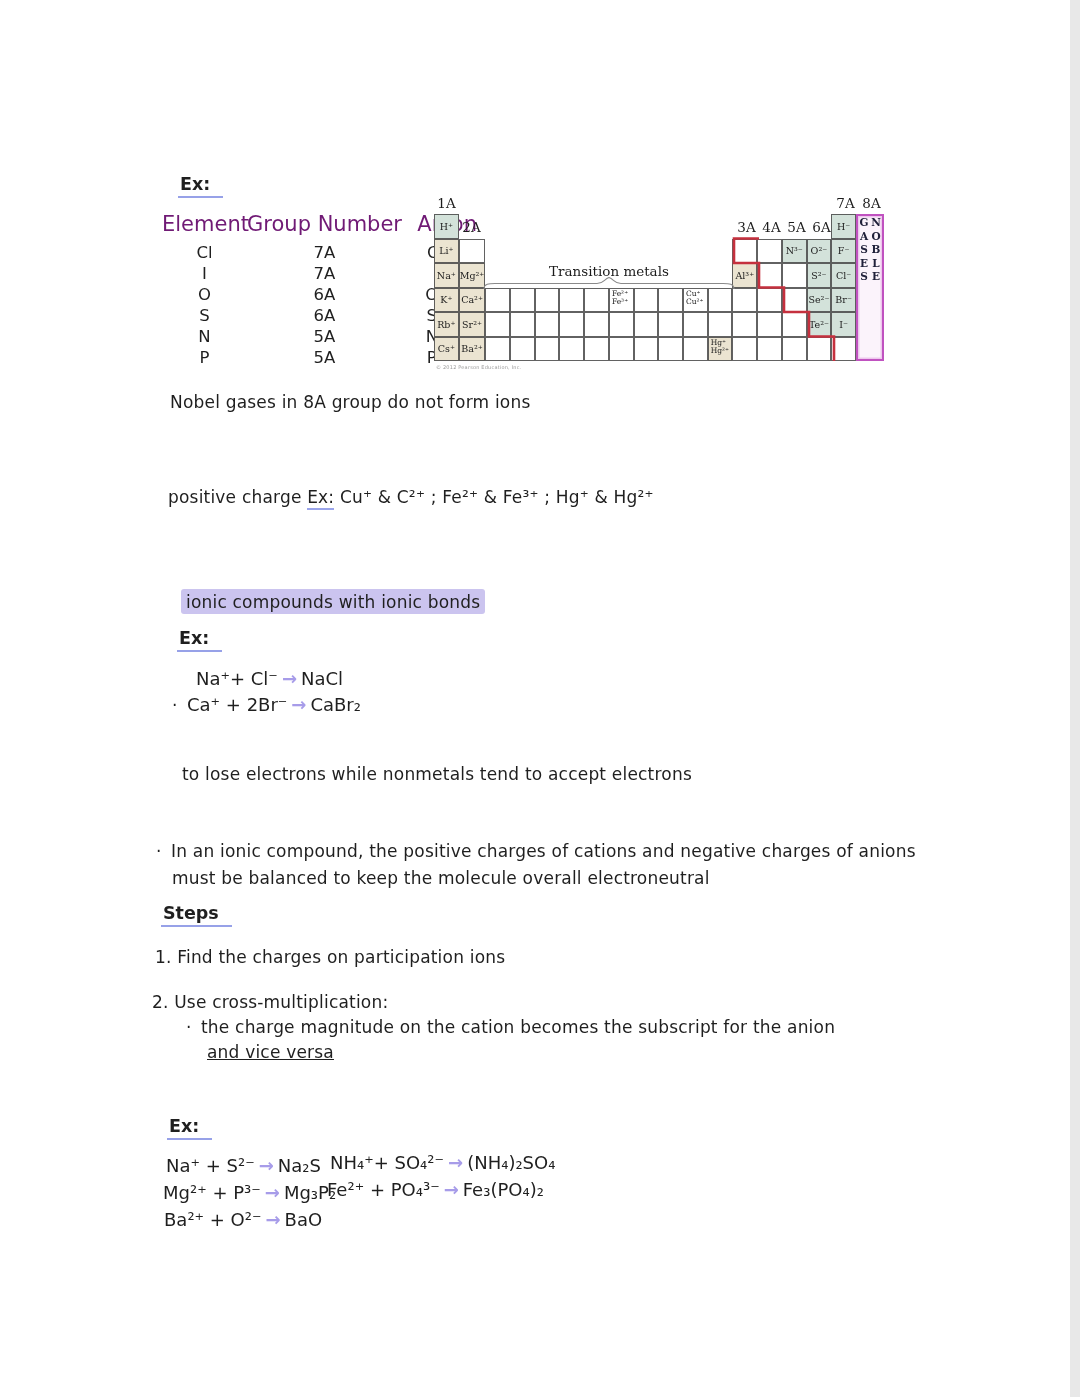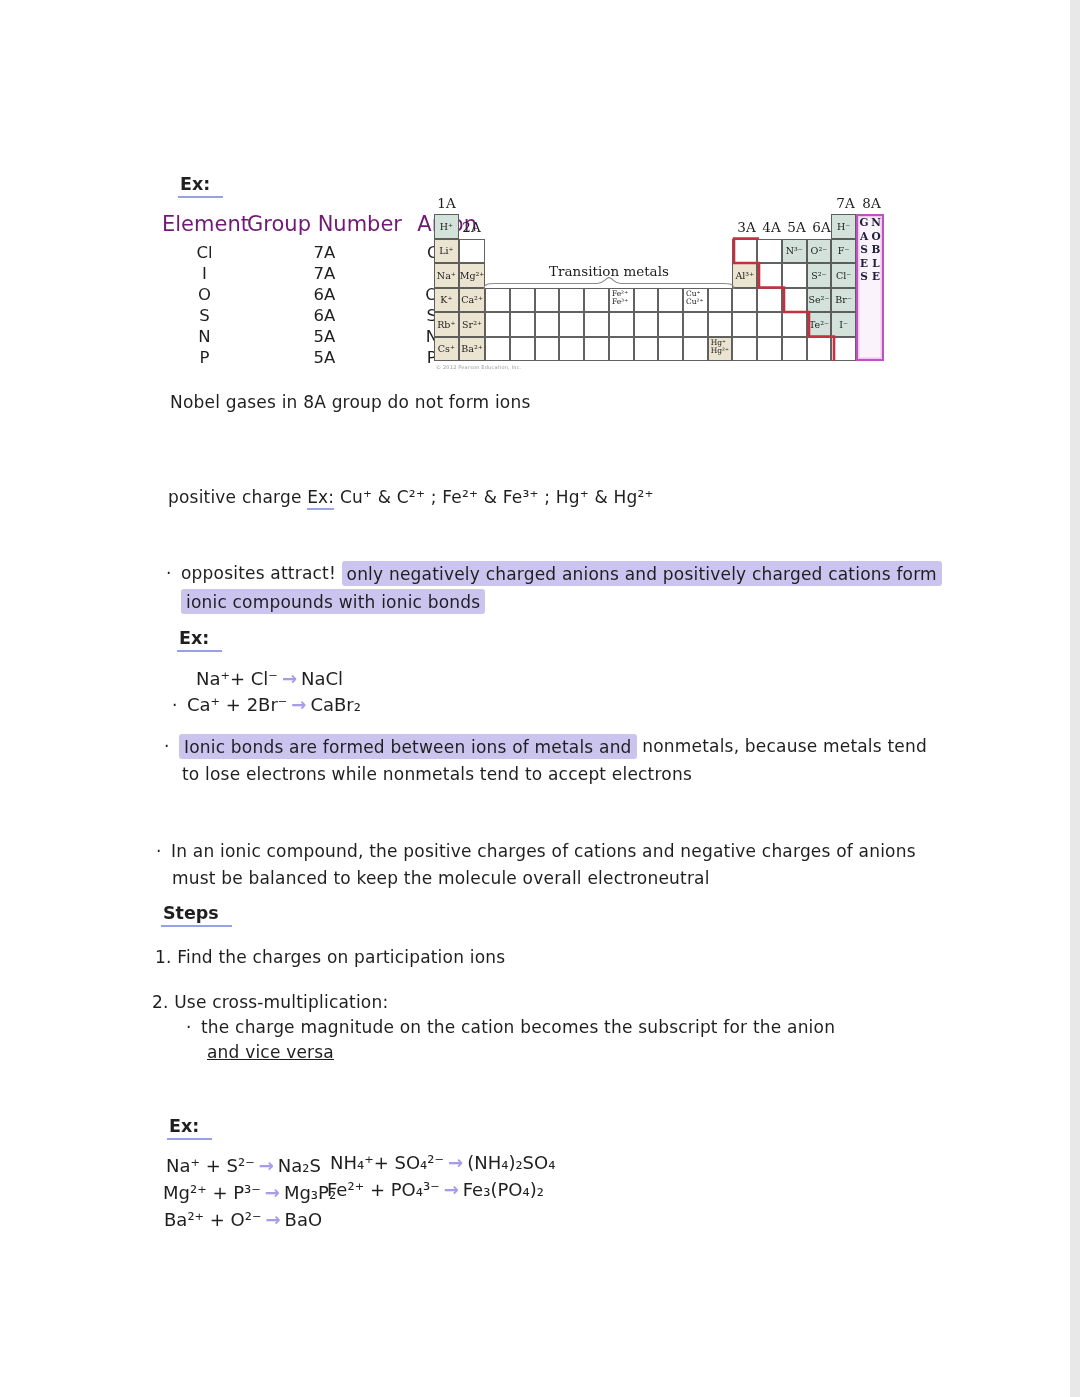--- a/index.html
+++ b/index.html
@@ -184,9 +184,6 @@
     <span>positive charge  </span><span class="inlu">Ex:</span><span>  Cu⁺ &amp; C²⁺ ; Fe²⁺ &amp; Fe³⁺ ; Hg⁺ &amp; Hg²⁺</span>
   </div>
 
-  <div class="abs hw" style="left:166px;top:563px;">
-    <span class="blt">·</span><span>opposites attract! </span><span class="hl">only negatively charged anions and positively charged cations form</span>
-  </div>
   <div class="abs hw" style="left:181px;top:591px;">
     <span class="hl">ionic compounds with ionic bonds</span>
   </div>

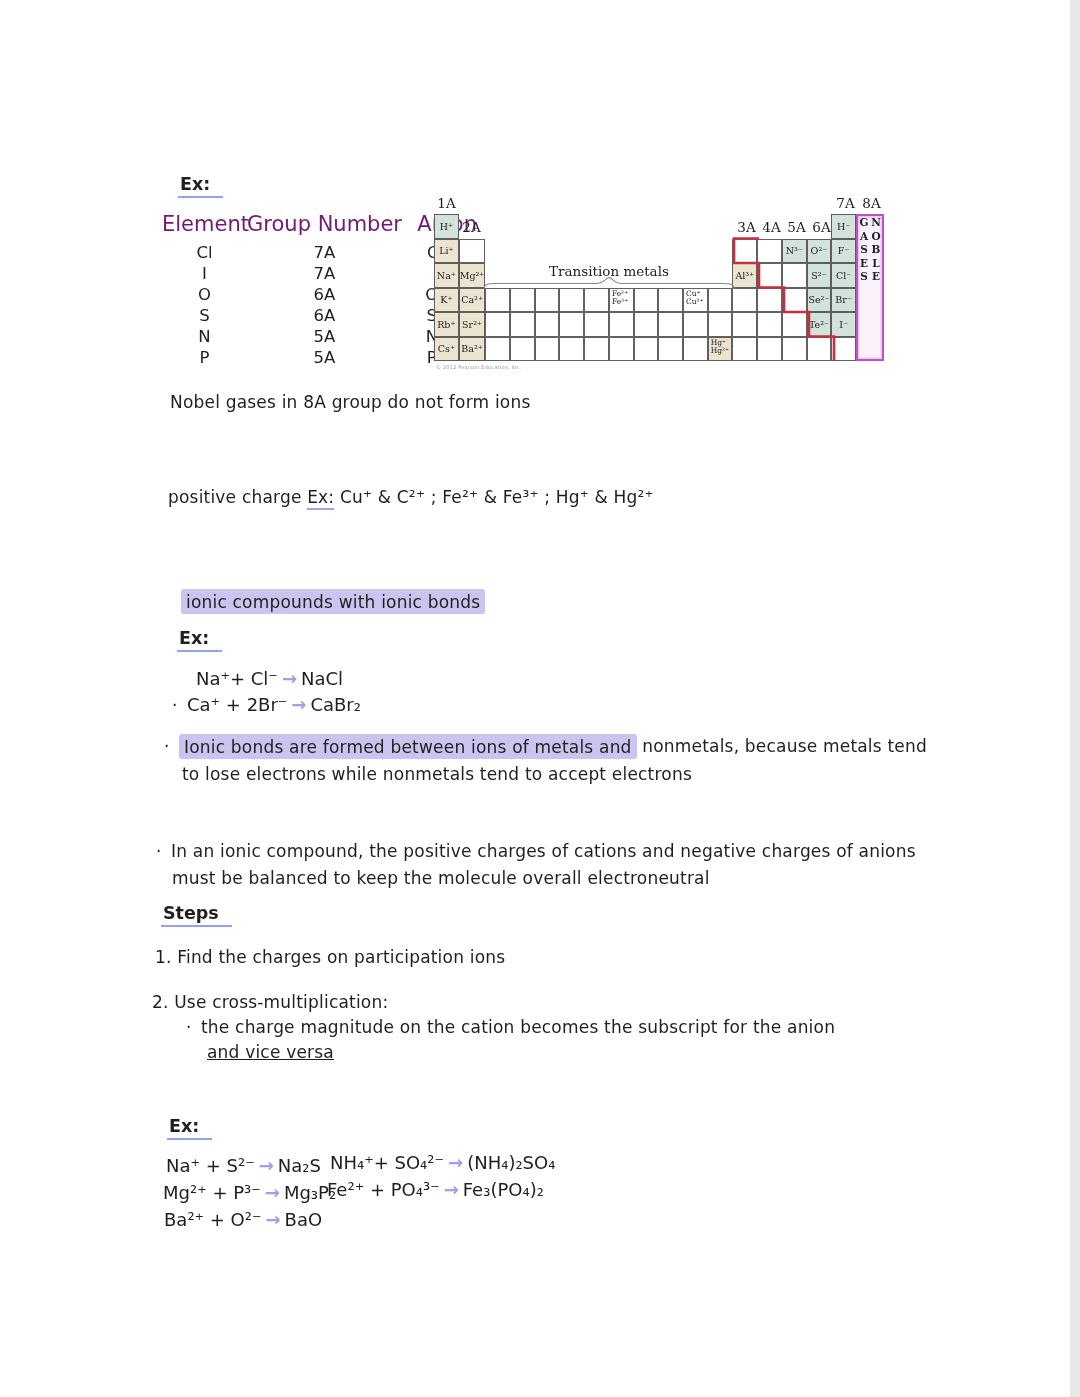--- a/index.html
+++ b/index.html
@@ -196,9 +196,6 @@
     <span class="blt">·</span><span>Ca⁺ + 2Br⁻</span><span class="arw">→</span><span>CaBr₂</span>
   </div>
 
-  <div class="abs hw" style="left:164px;top:736px;">
-    <span class="blt">·</span><span class="hl">Ionic bonds are formed between ions of metals and</span><span> nonmetals, because metals tend</span>
-  </div>
   <div class="abs hw" style="left:182px;top:764px;text-align:right;">to lose electrons while nonmetals tend to accept electrons</div>
 
 

